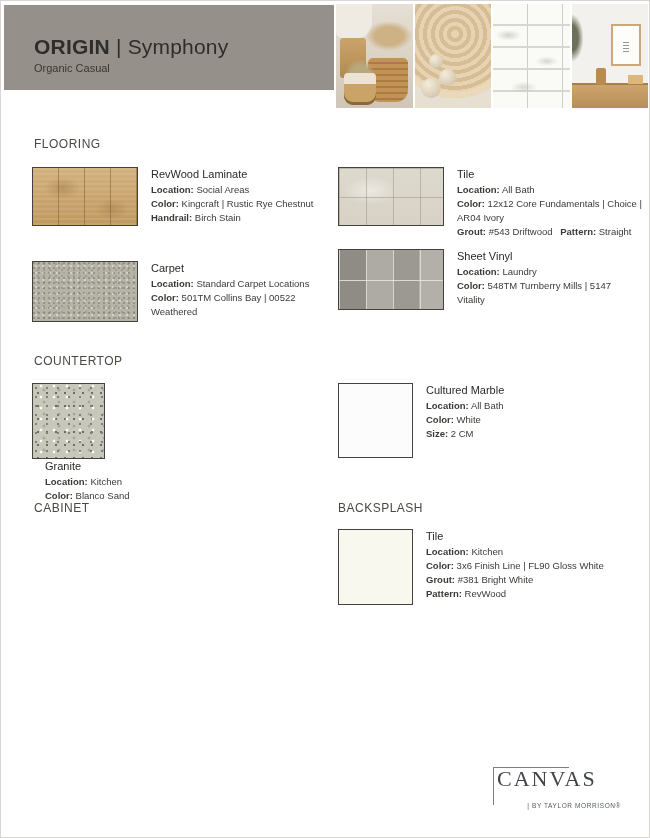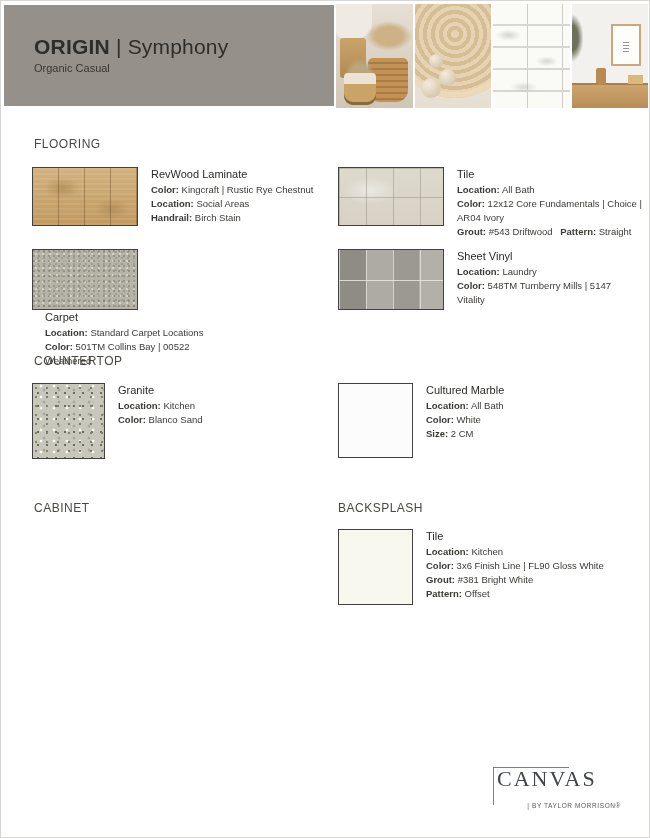--- a/index.html
+++ b/index.html
@@ -12,7 +12,7 @@
 
   
   .header-gray {
-    position:absolute; left:3px; top:4px; width:330px; height:101px;
+    position:absolute; left:3px; top:4px; width:330px; height:85px;
     background:#96908a; padding:30px 0 0 30px;
   }
   .brand-line { font-size:21px; color:#2e2d2a; letter-spacing:.2px; }

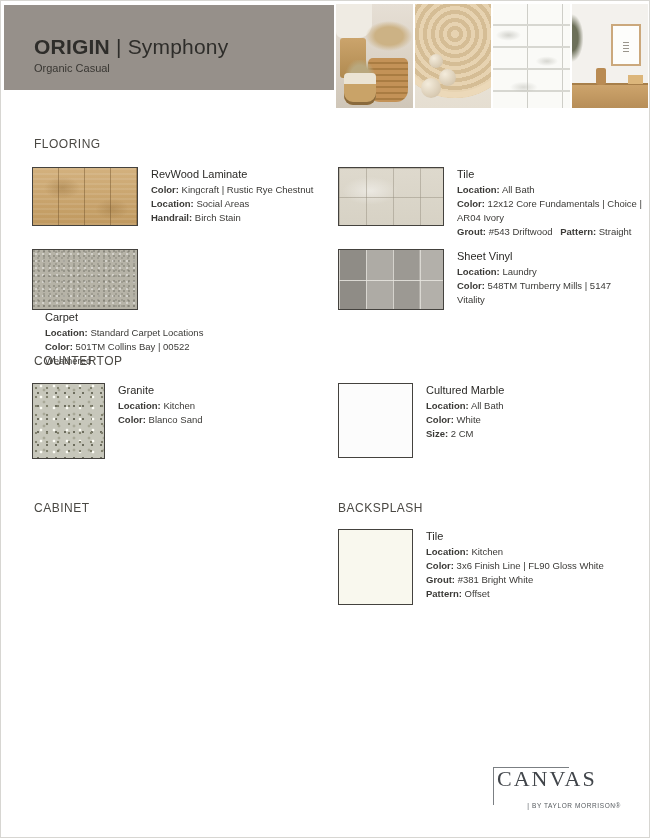--- a/index.html
+++ b/index.html
@@ -207,12 +207,12 @@
     <div class="item-text">
       <div class="item-title">RevWood Laminate</div>
       <div class="f-line">
+        <span class="fl">Location:</span>
+        <span class="fv">Social Areas</span>
+      </div>
+      <div class="f-line">
         <span class="fl">Color:</span>
         <span class="fv">Kingcraft | Rustic Rye Chestnut</span>
-      </div>
-      <div class="f-line">
-        <span class="fl">Location:</span>
-        <span class="fv">Social Areas</span>
       </div>
       <div class="f-line">
         <span class="fl">Handrail:</span>

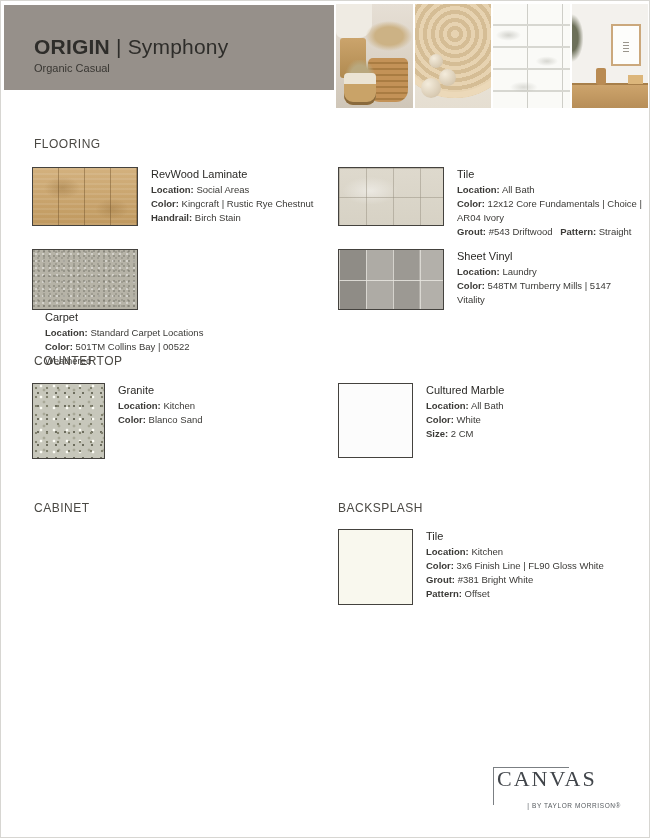--- a/index.html
+++ b/index.html
@@ -141,7 +141,7 @@
 
   #it-revwood { left:31px;  top:166px; }
   #it-tile    { left:337px; top:166px; }
-  #it-carpet  { left:31px;  top:248px;flex-direction:column; }
+  #it-carpet  { left:31px;  top:260px; }
   #it-vinyl   { left:337px; top:248px; }
   #it-granite { left:31px;  top:382px; }
   #it-marble  { left:337px; top:382px; }

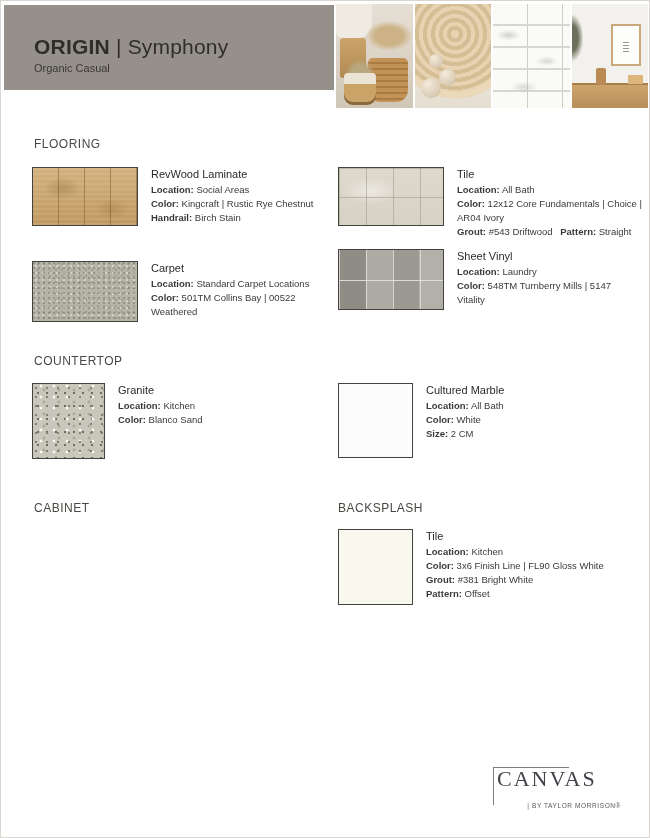--- a/index.html
+++ b/index.html
@@ -143,7 +143,7 @@
   #it-tile    { left:337px; top:166px; }
   #it-carpet  { left:31px;  top:260px; }
   #it-vinyl   { left:337px; top:248px; }
-  #it-granite { left:31px;  top:382px; }
+  #it-granite { left:31px;  top:382px;flex-direction:column; }
   #it-marble  { left:337px; top:382px; }
   #it-cabinet { left:31px;  top:528px; }
   #it-bsplash { left:337px; top:528px; }

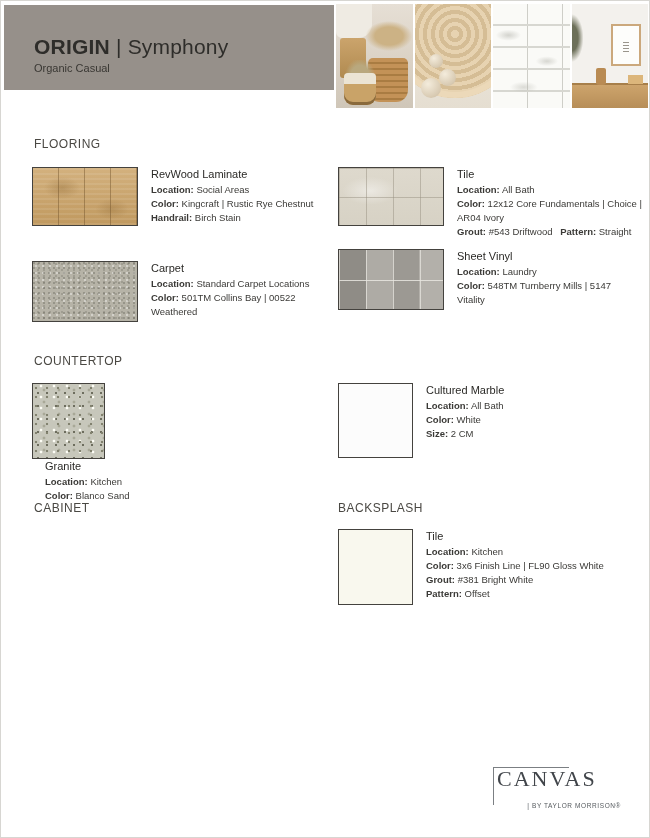--- a/index.html
+++ b/index.html
@@ -325,7 +325,7 @@
       </div>
       <div class="f-line">
         <span class="fl">Pattern:</span>
-        <span class="fv">Offset</span>
+        <span class="fv">RevWood</span>
       </div>
     </div>
   </div>

